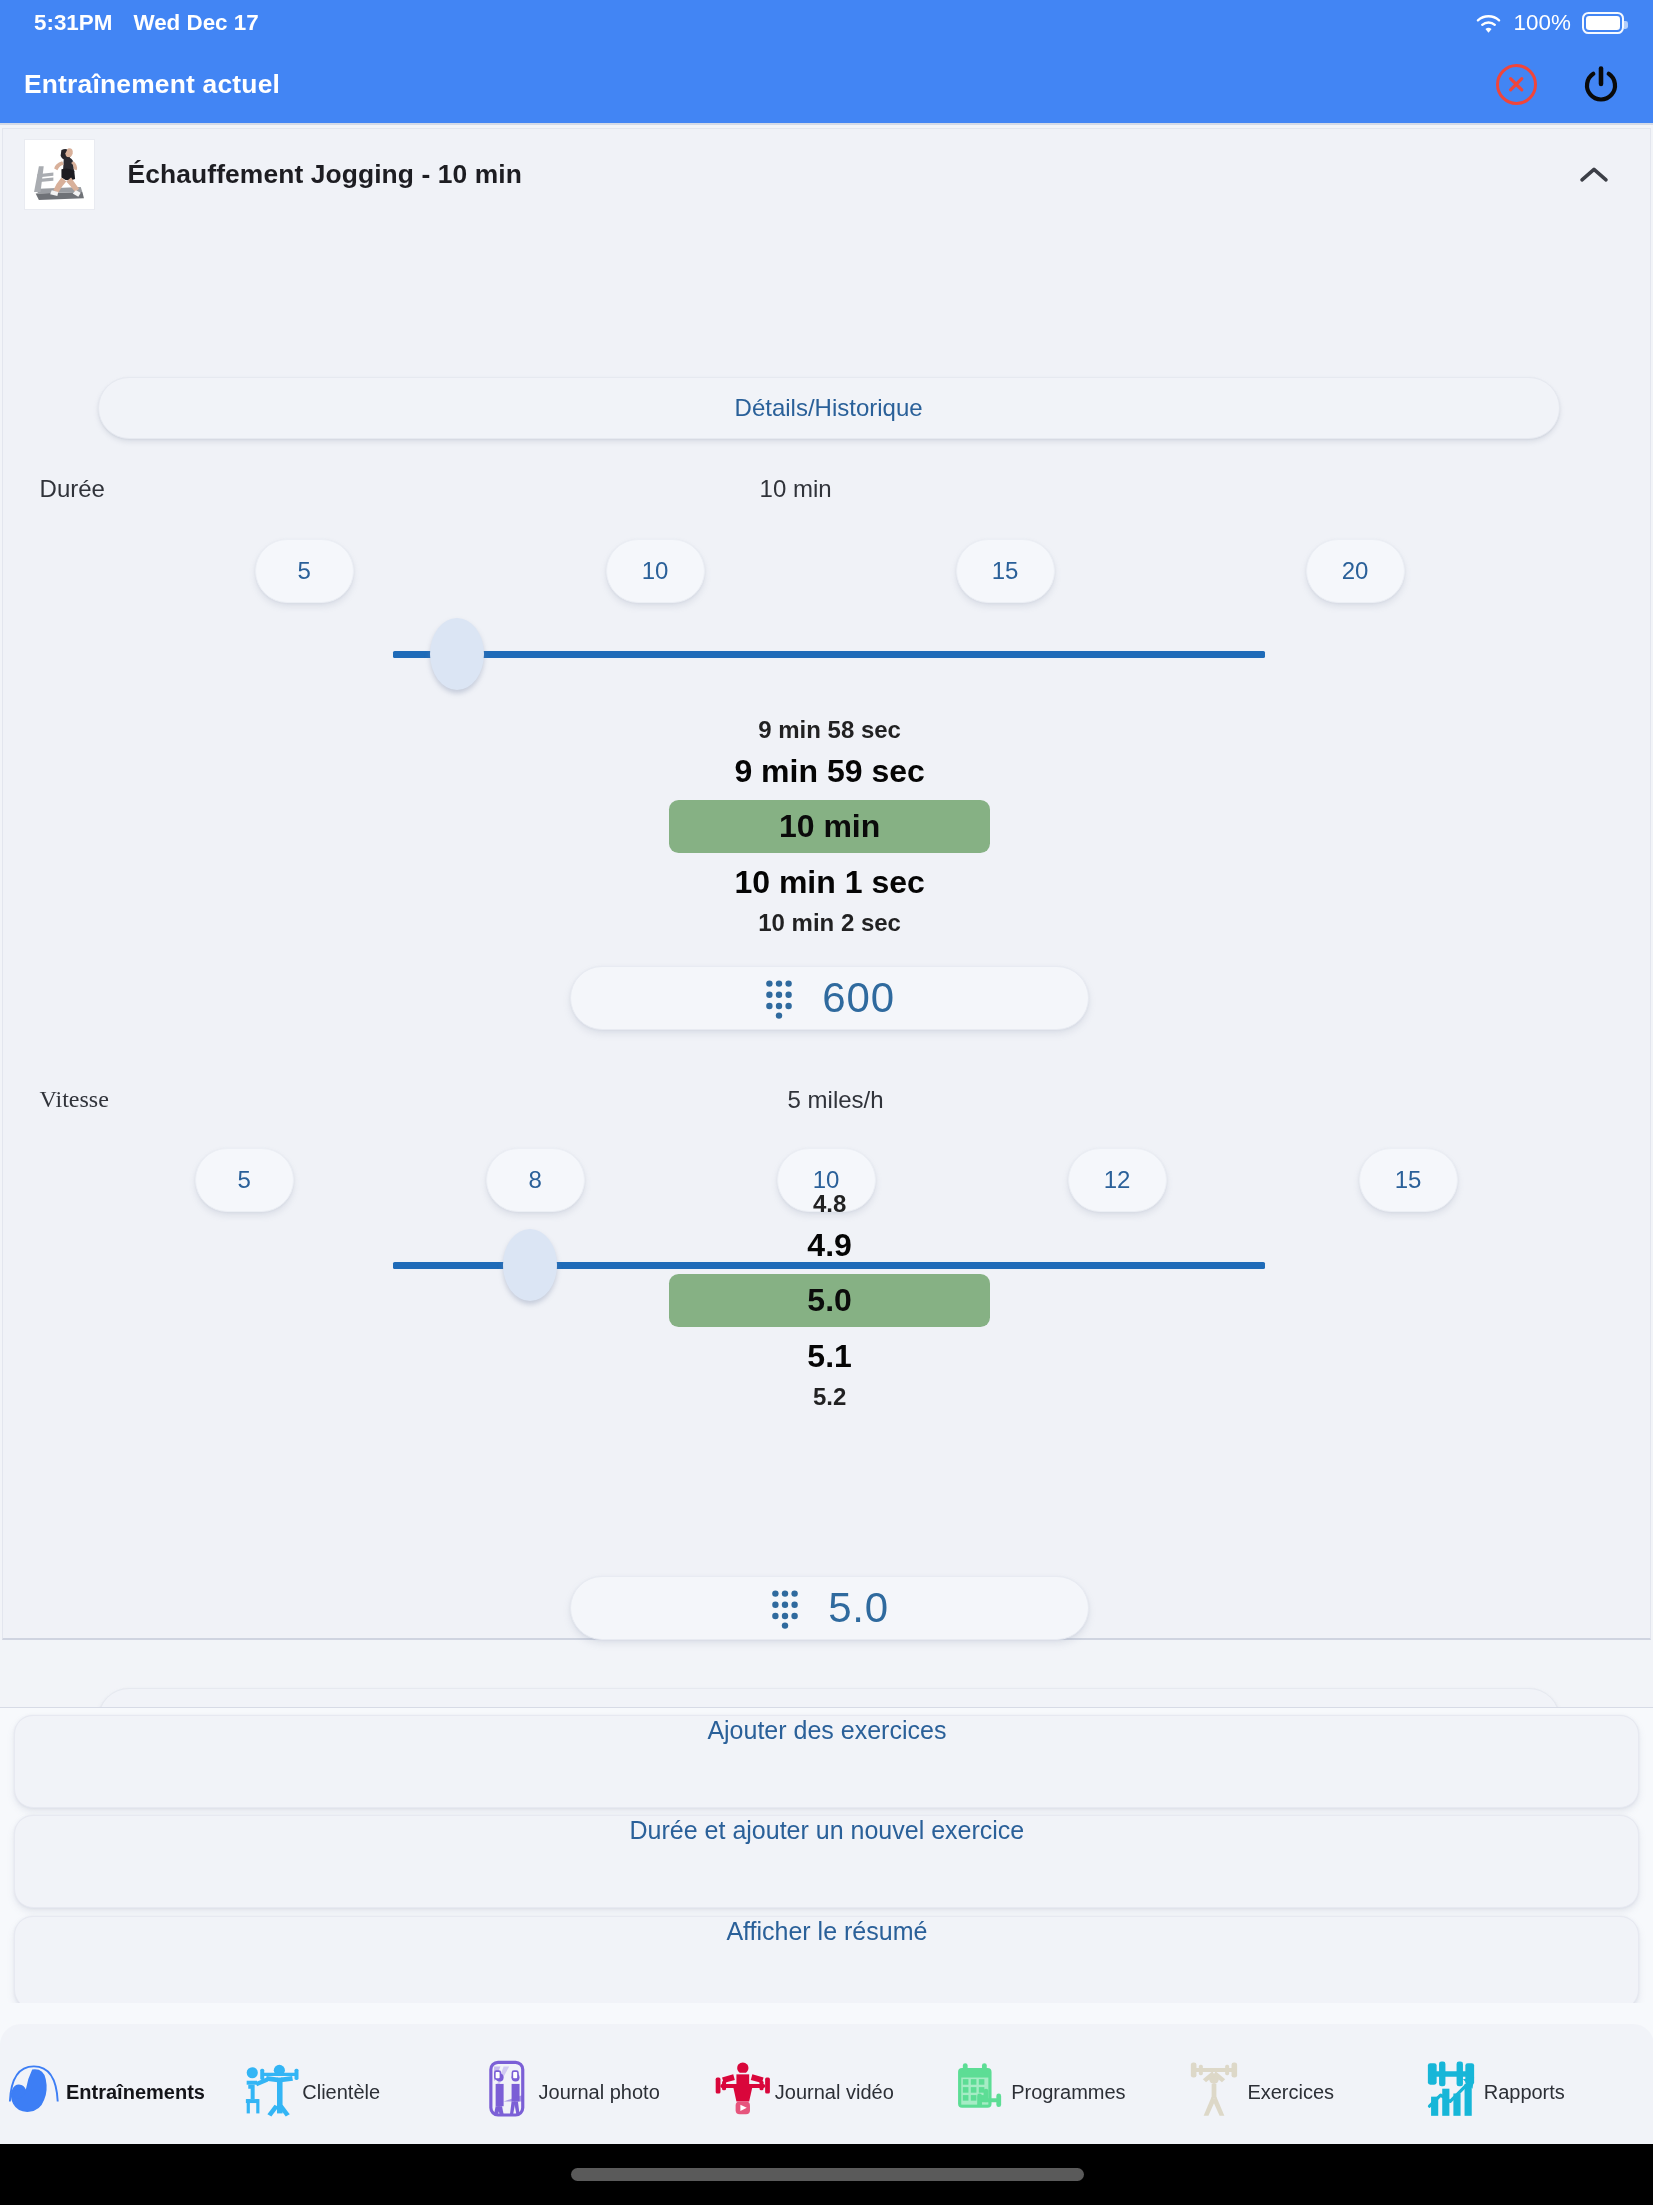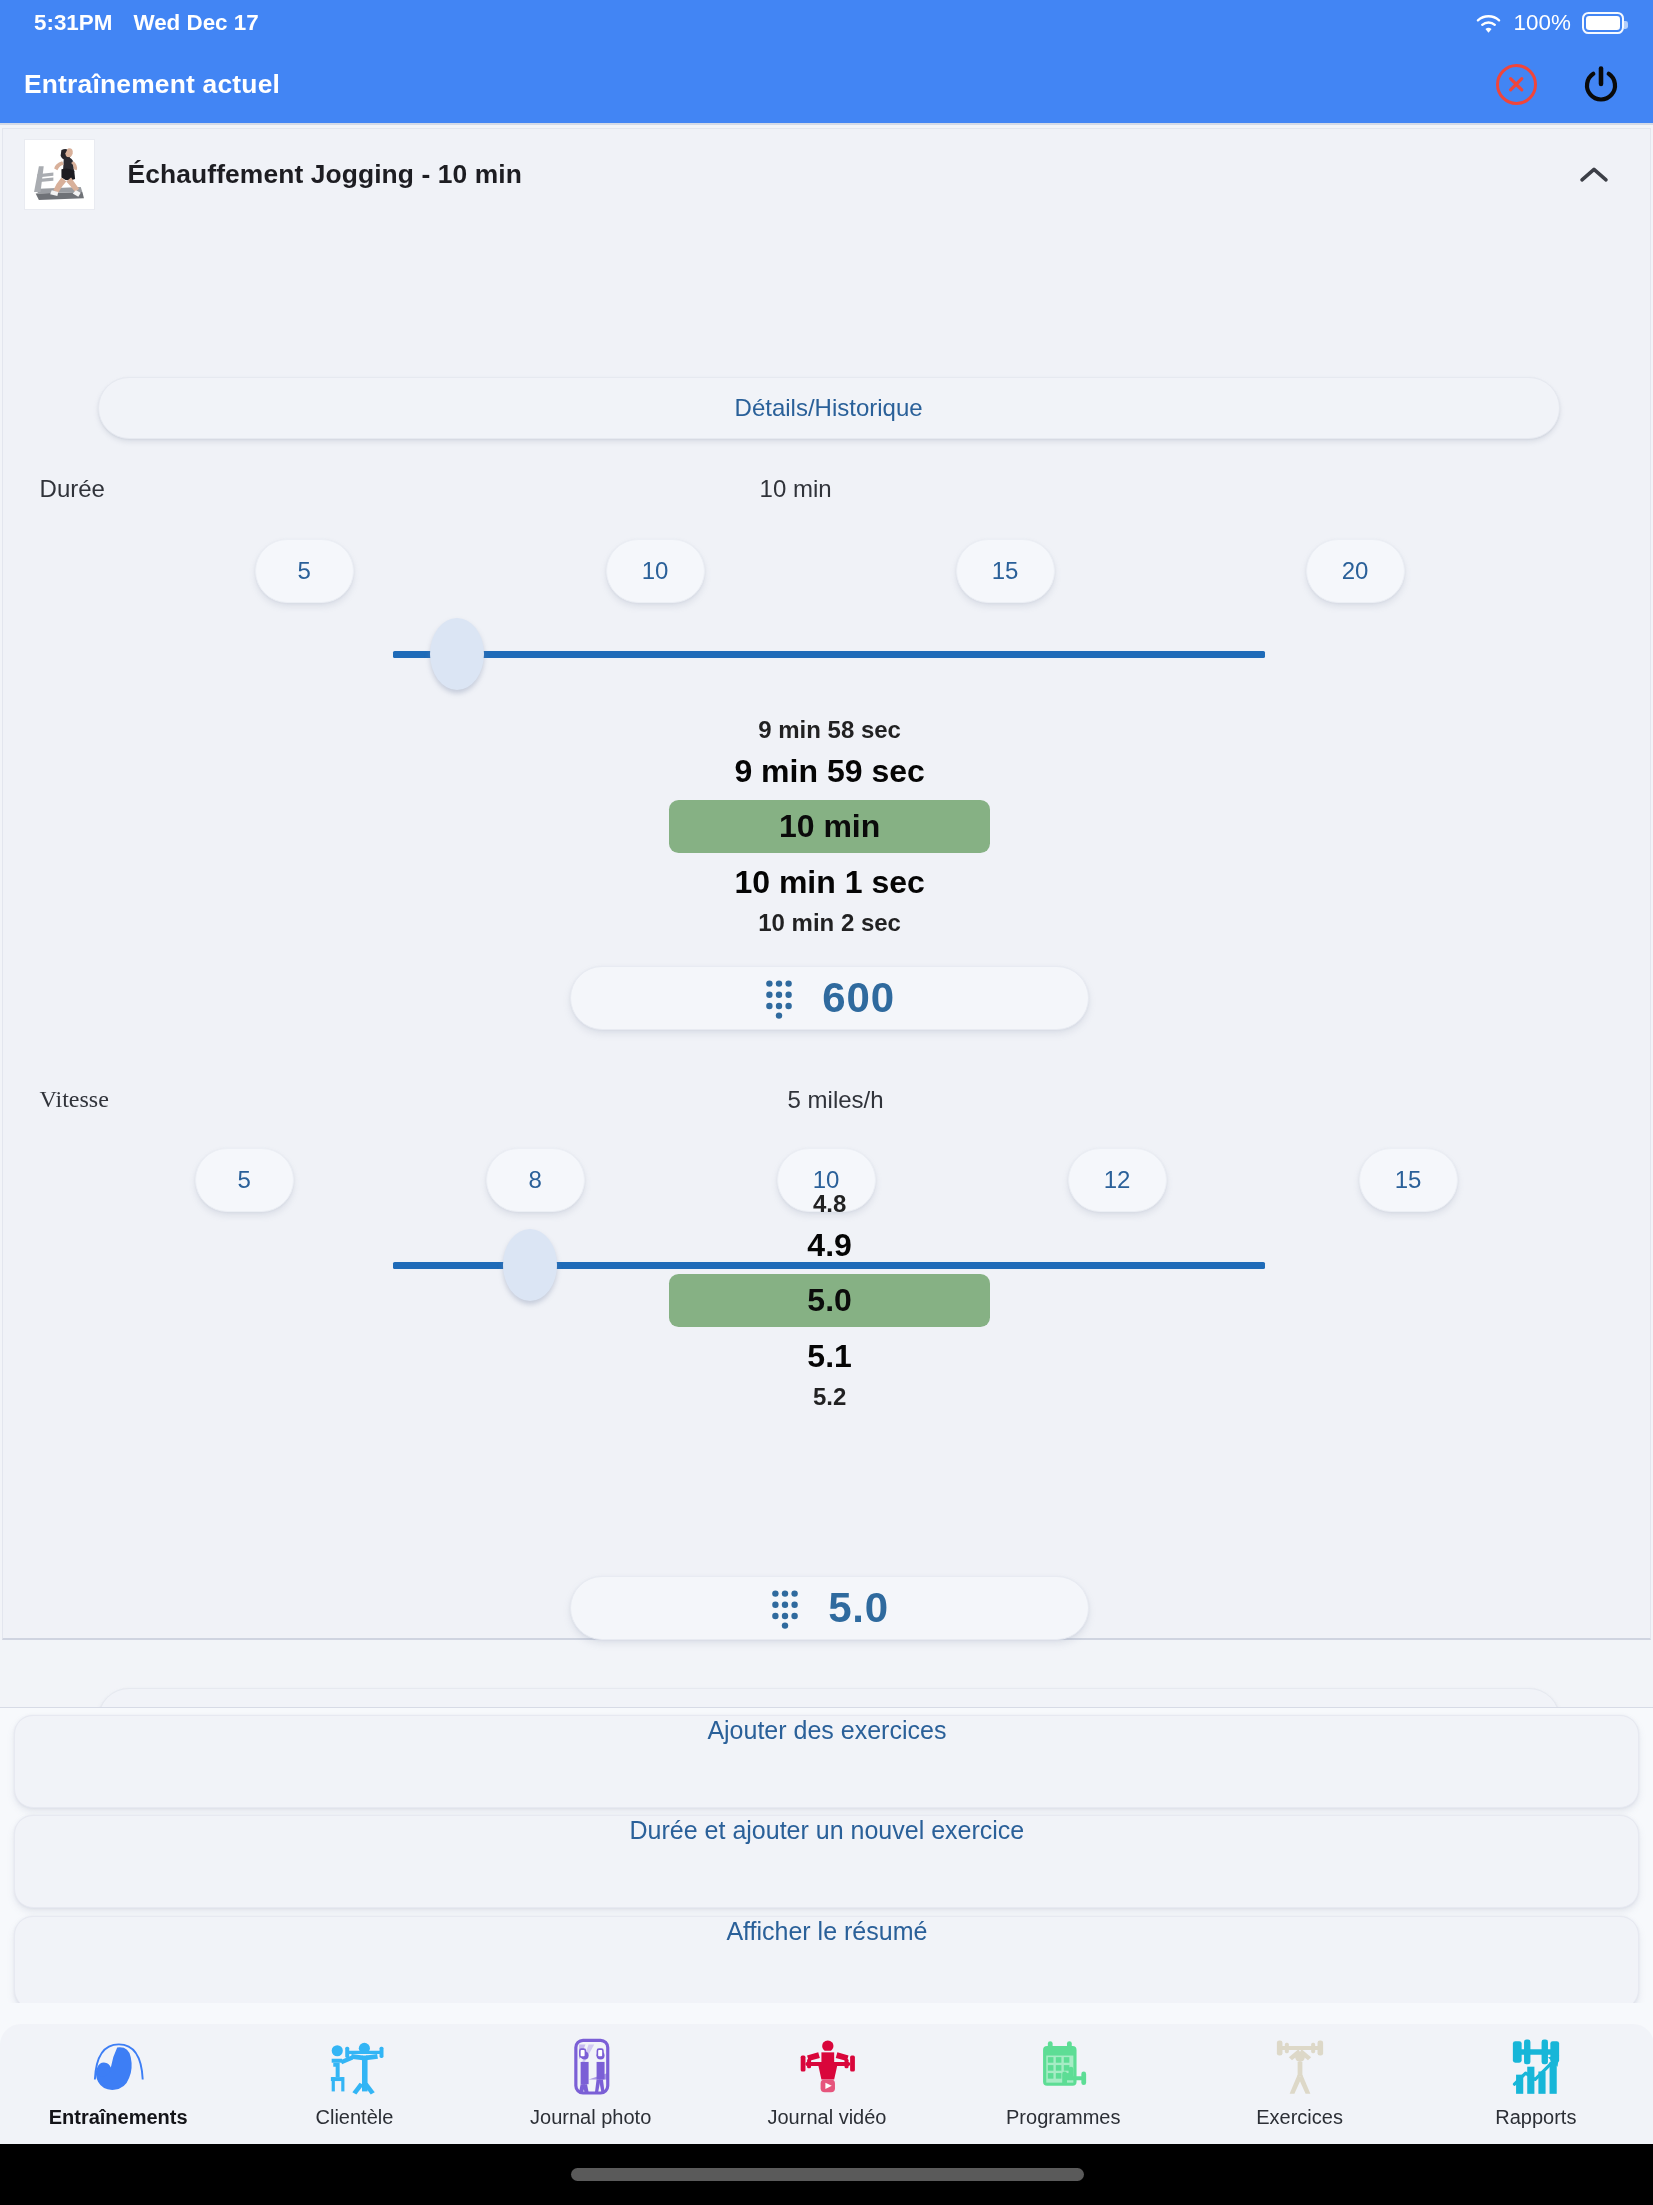--- a/index.html
+++ b/index.html
@@ -194,7 +194,7 @@
   }
   .numfield .dialpad { display:block; }
   .numfield .numval {
-    color: #2f6a9e; font-size: 42px; font-weight: 700;
+    color: #2f6a9e; font-size: 42px; font-weight: 400;
     letter-spacing: 0.8px;
   }
 

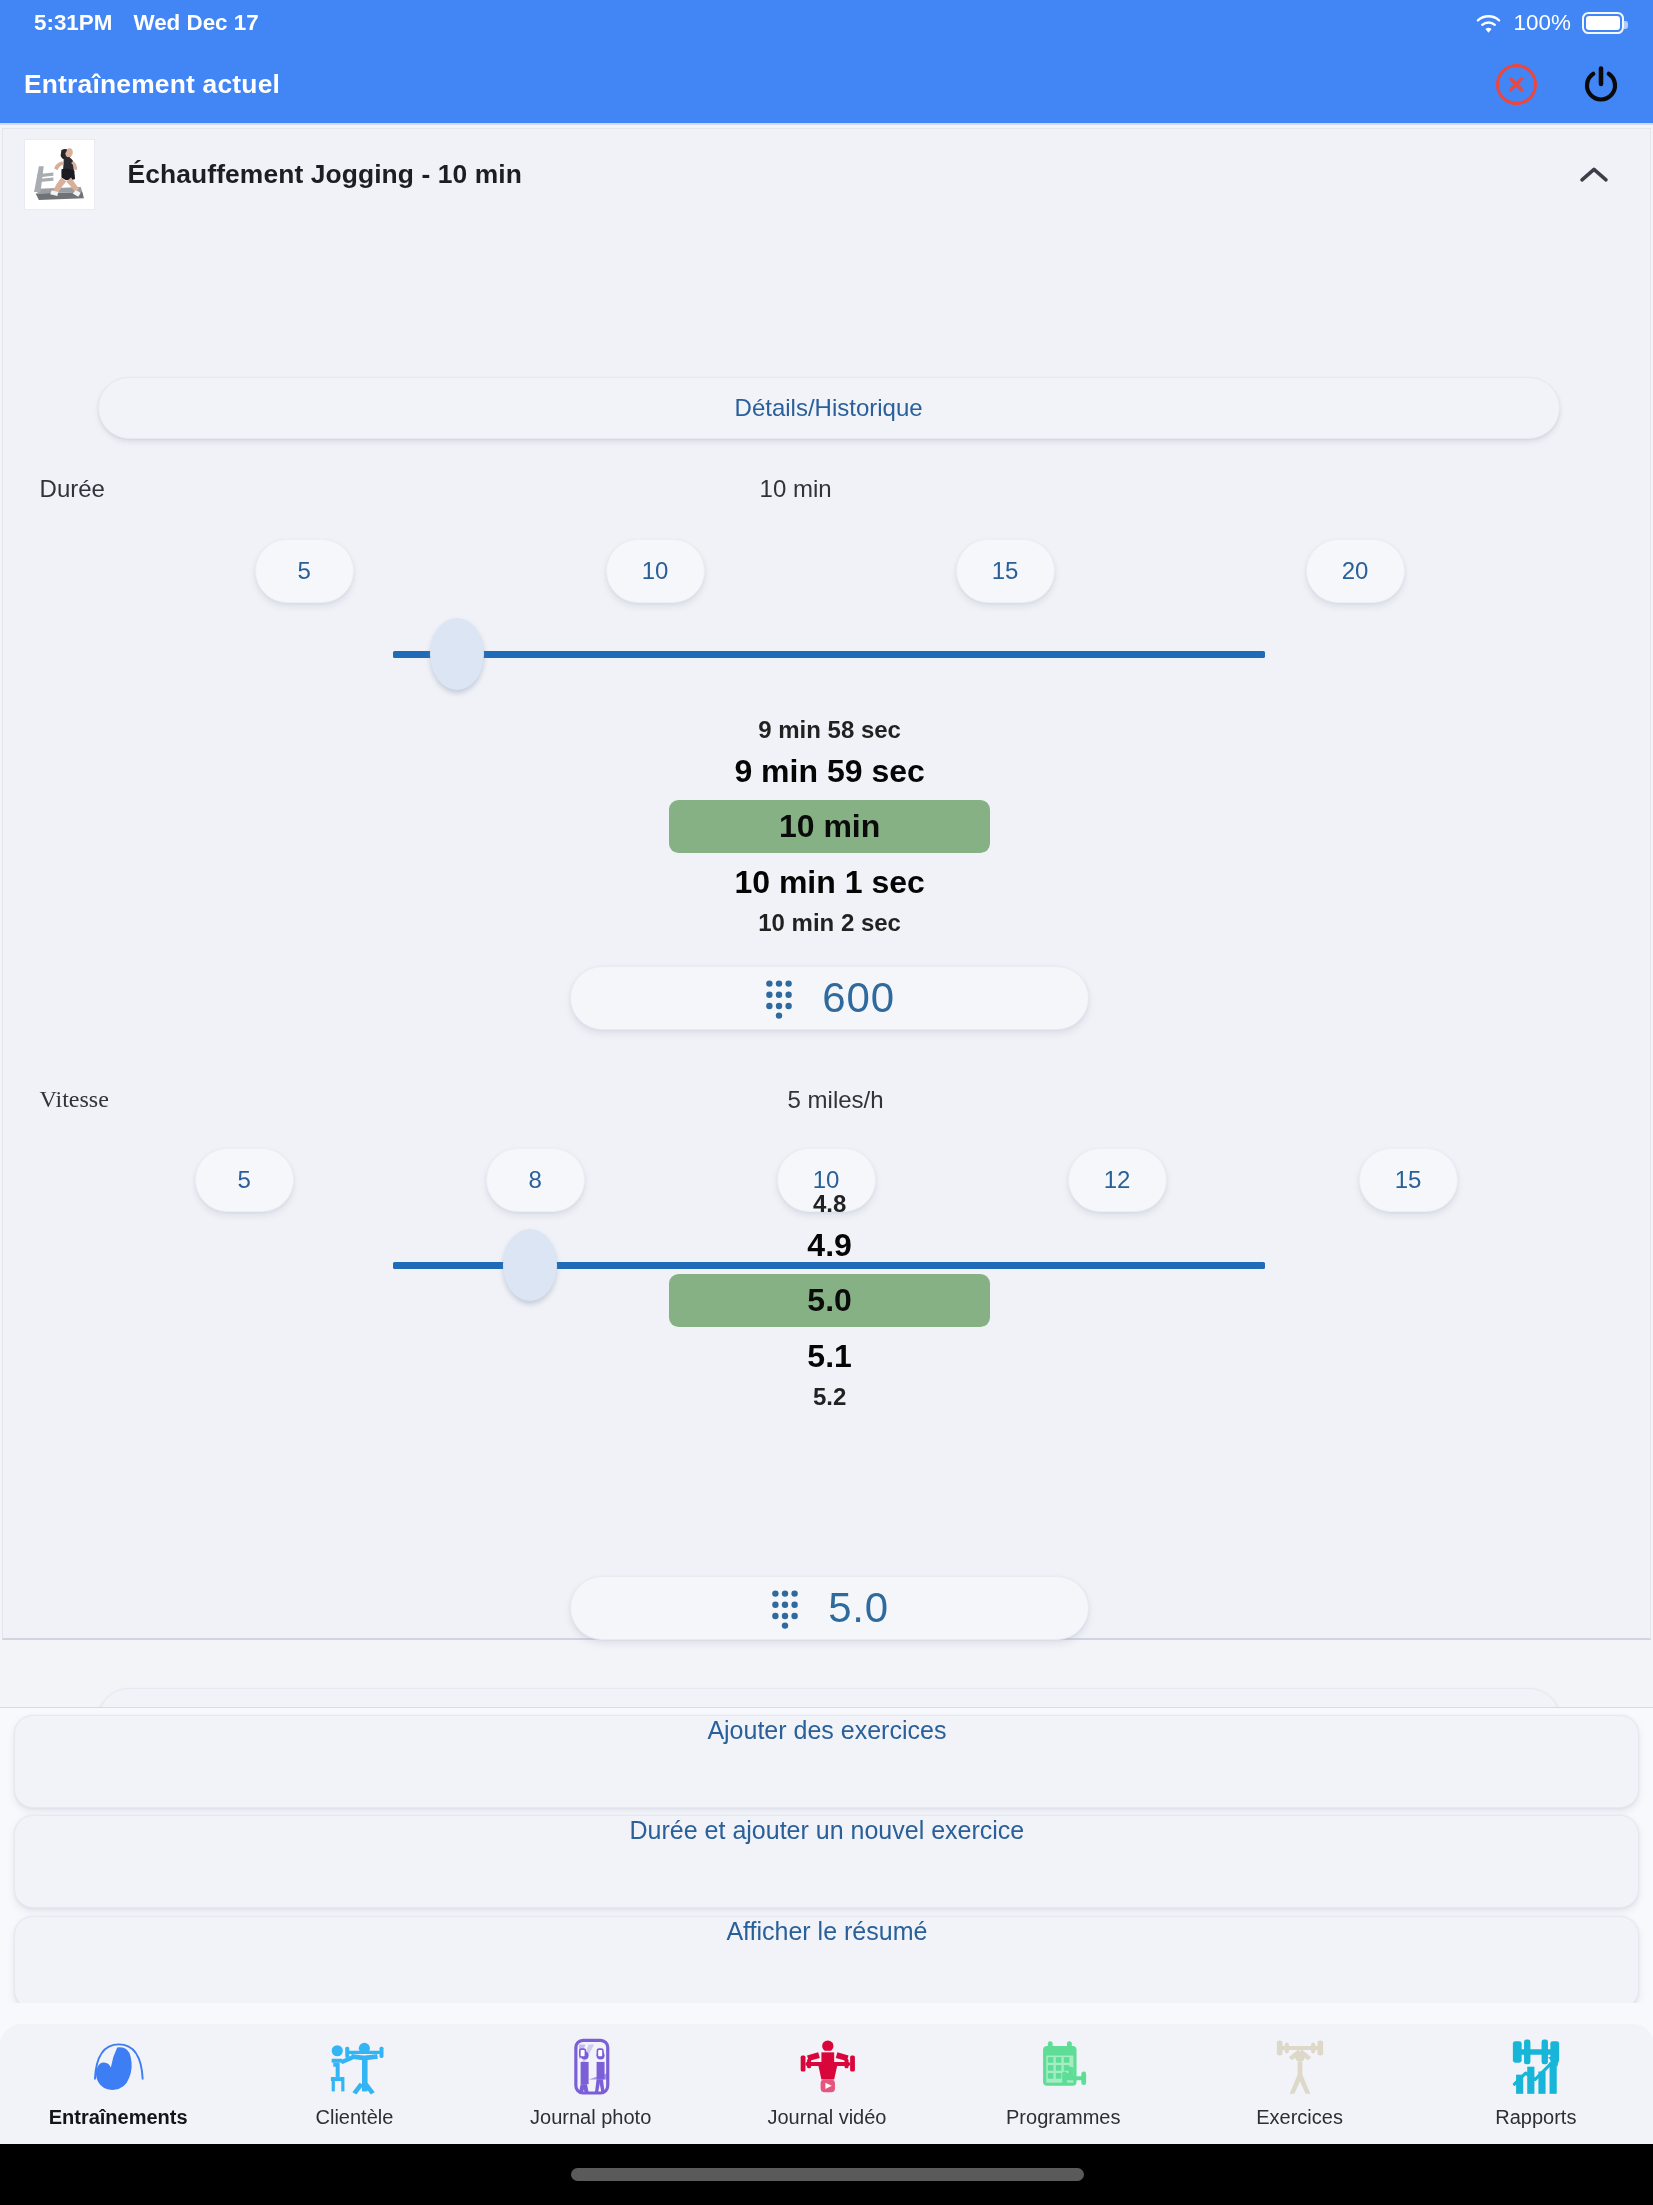--- a/index.html
+++ b/index.html
@@ -238,7 +238,7 @@
   }
   .tab {
     flex: 1 1 0;
-    display: flex; flex-direction: column;
+    display: flex; flex-direction: row;
     align-items: center; justify-content: flex-start;
     padding-top: 11.2px;
     text-align: center;

